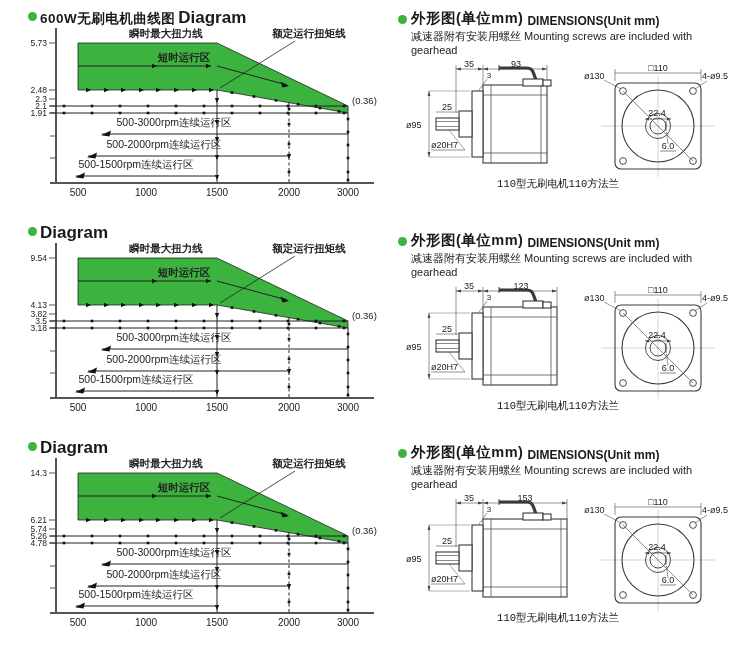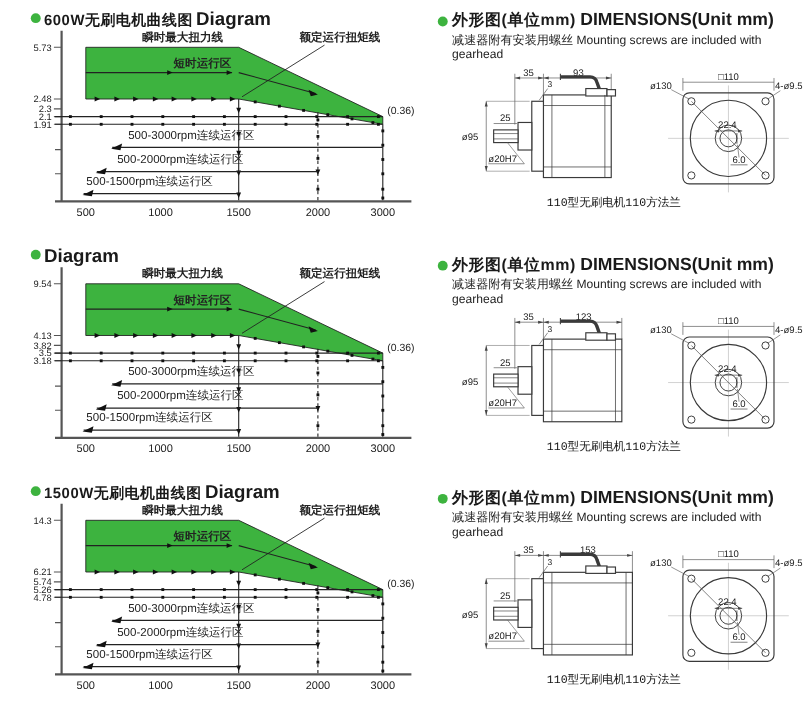--- a/index.html
+++ b/index.html
@@ -14,7 +14,7 @@
   .t-en{font-size:17px;}
   .dim-head{display:flex;align-items:flex-end;gap:4px;height:18px;}
   .dim-head .h-zh{font-size:14.5px;font-weight:bold;letter-spacing:0.5px;}
-  .dim-head .h-en{font-size:16px;font-weight:bold;}
+  .dim-head .h-en{font-size:12px;font-weight:bold;}
   .dim-note{font-size:11px;margin:1px 4px 3px 13px;color:#222;}
   .views{display:flex;gap:2px;margin-left:19px;text-align:right;}
   .caption{font-size:10.5px;text-align:center;width:320px;margin-top:-4px;

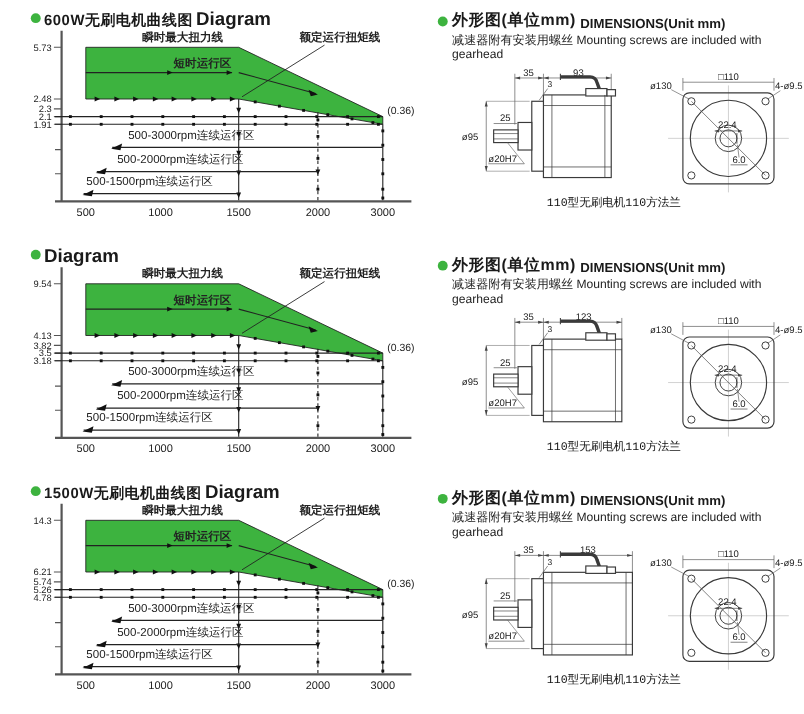--- a/index.html
+++ b/index.html
@@ -16,7 +16,7 @@
   .dim-head .h-zh{font-size:14.5px;font-weight:bold;letter-spacing:0.5px;}
   .dim-head .h-en{font-size:12px;font-weight:bold;}
   .dim-note{font-size:11px;margin:1px 4px 3px 13px;color:#222;}
-  .views{display:flex;gap:2px;margin-left:19px;text-align:right;}
+  .views{display:flex;gap:2px;margin-left:5px;text-align:right;}
   .caption{font-size:10.5px;text-align:center;width:320px;margin-top:-4px;
            font-family:Liberation Mono, monospace;color:#111;}
   svg text{font-family:"Liberation Sans","DejaVu Sans",sans-serif;fill:#222;}

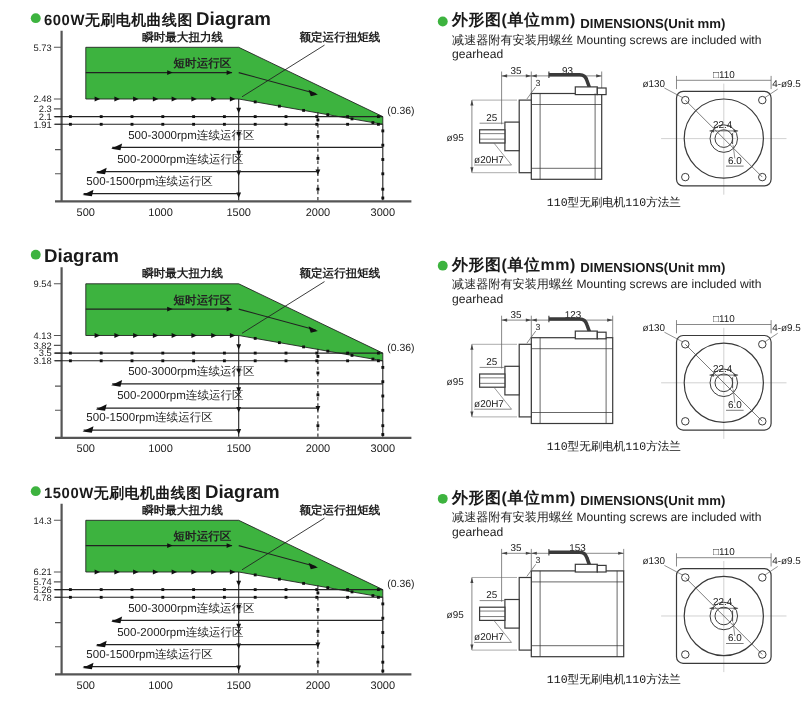--- a/index.html
+++ b/index.html
@@ -239,7 +239,6 @@
 <div class="block chart-block" style="top:438px">
   <div class="chart-title">
     <span class="bullet"></span>
-    <span class="t-zh">1500W无刷电机曲线图</span>
     <span class="t-en">Diagram</span>
   </div>
   <svg width="394" height="180" viewBox="0 0 394 180">

